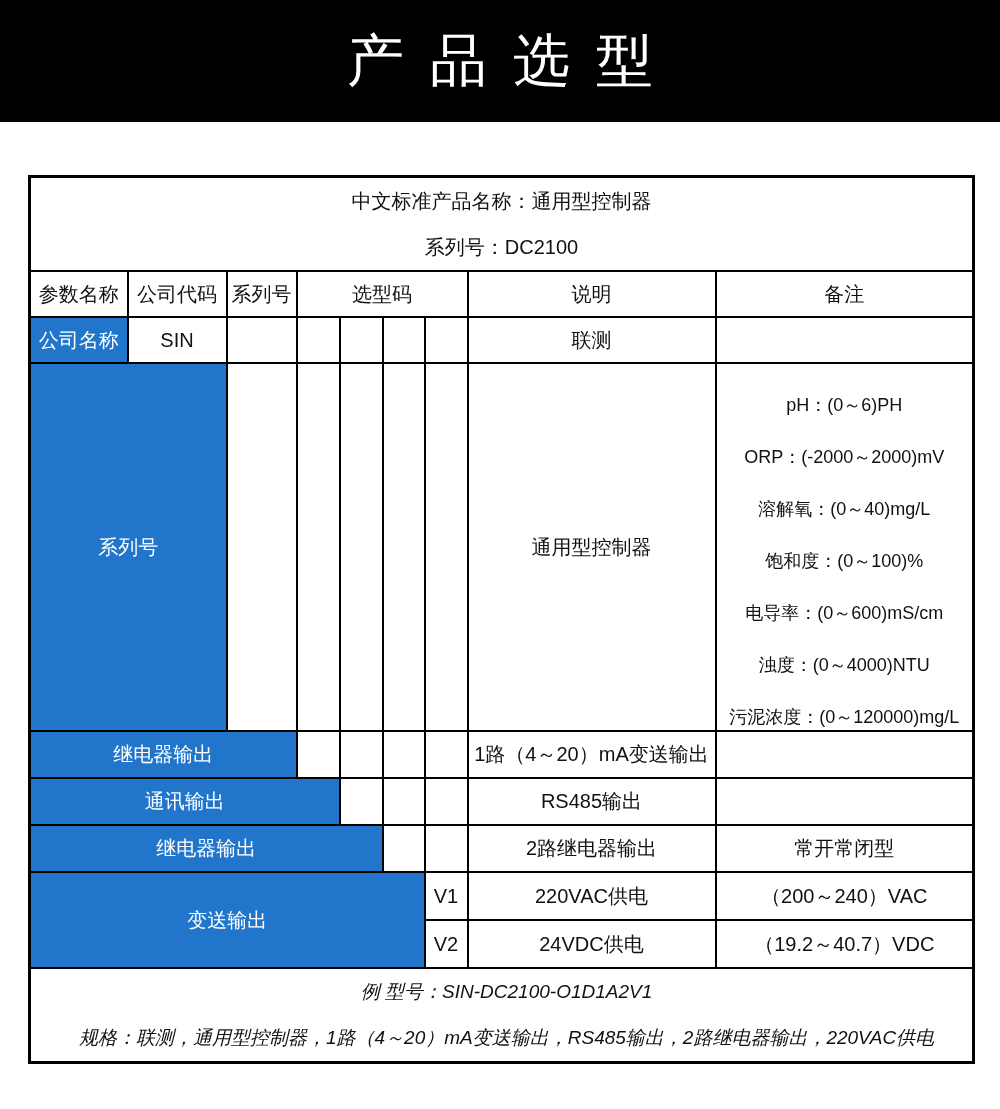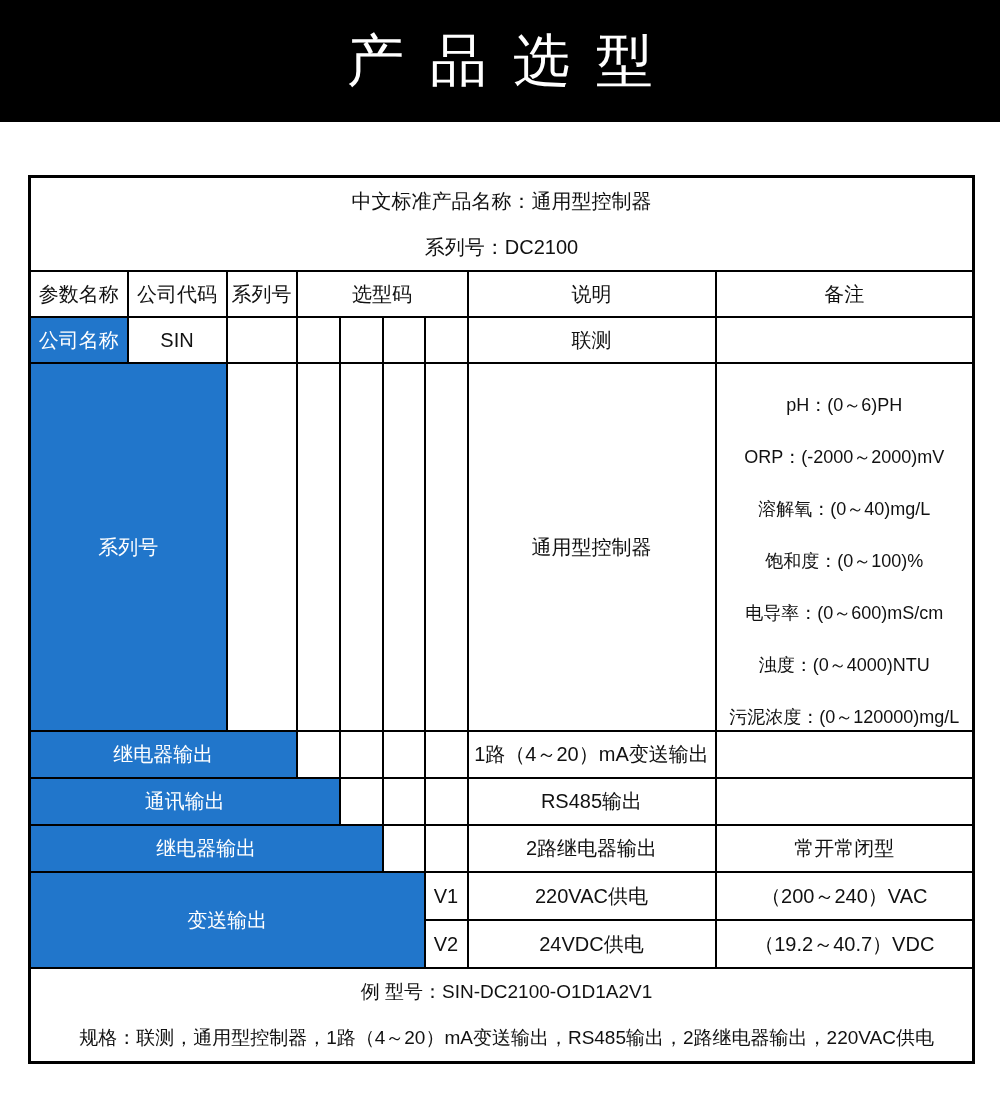--- a/index.html
+++ b/index.html
@@ -53,7 +53,7 @@
     display: flex; flex-direction: column; justify-content: flex-end;
     height: 364px; font-size: 18px; white-space: nowrap; gap: 28px;
   }
-  .bottom-cell { text-align: left; }
+  .bottom-cell { text-align: left; font-style: italic; }
   .bottom-cell div {
     height: 46px; line-height: 46px; padding-left: 10px;
     font-size: 19px; white-space: nowrap;

